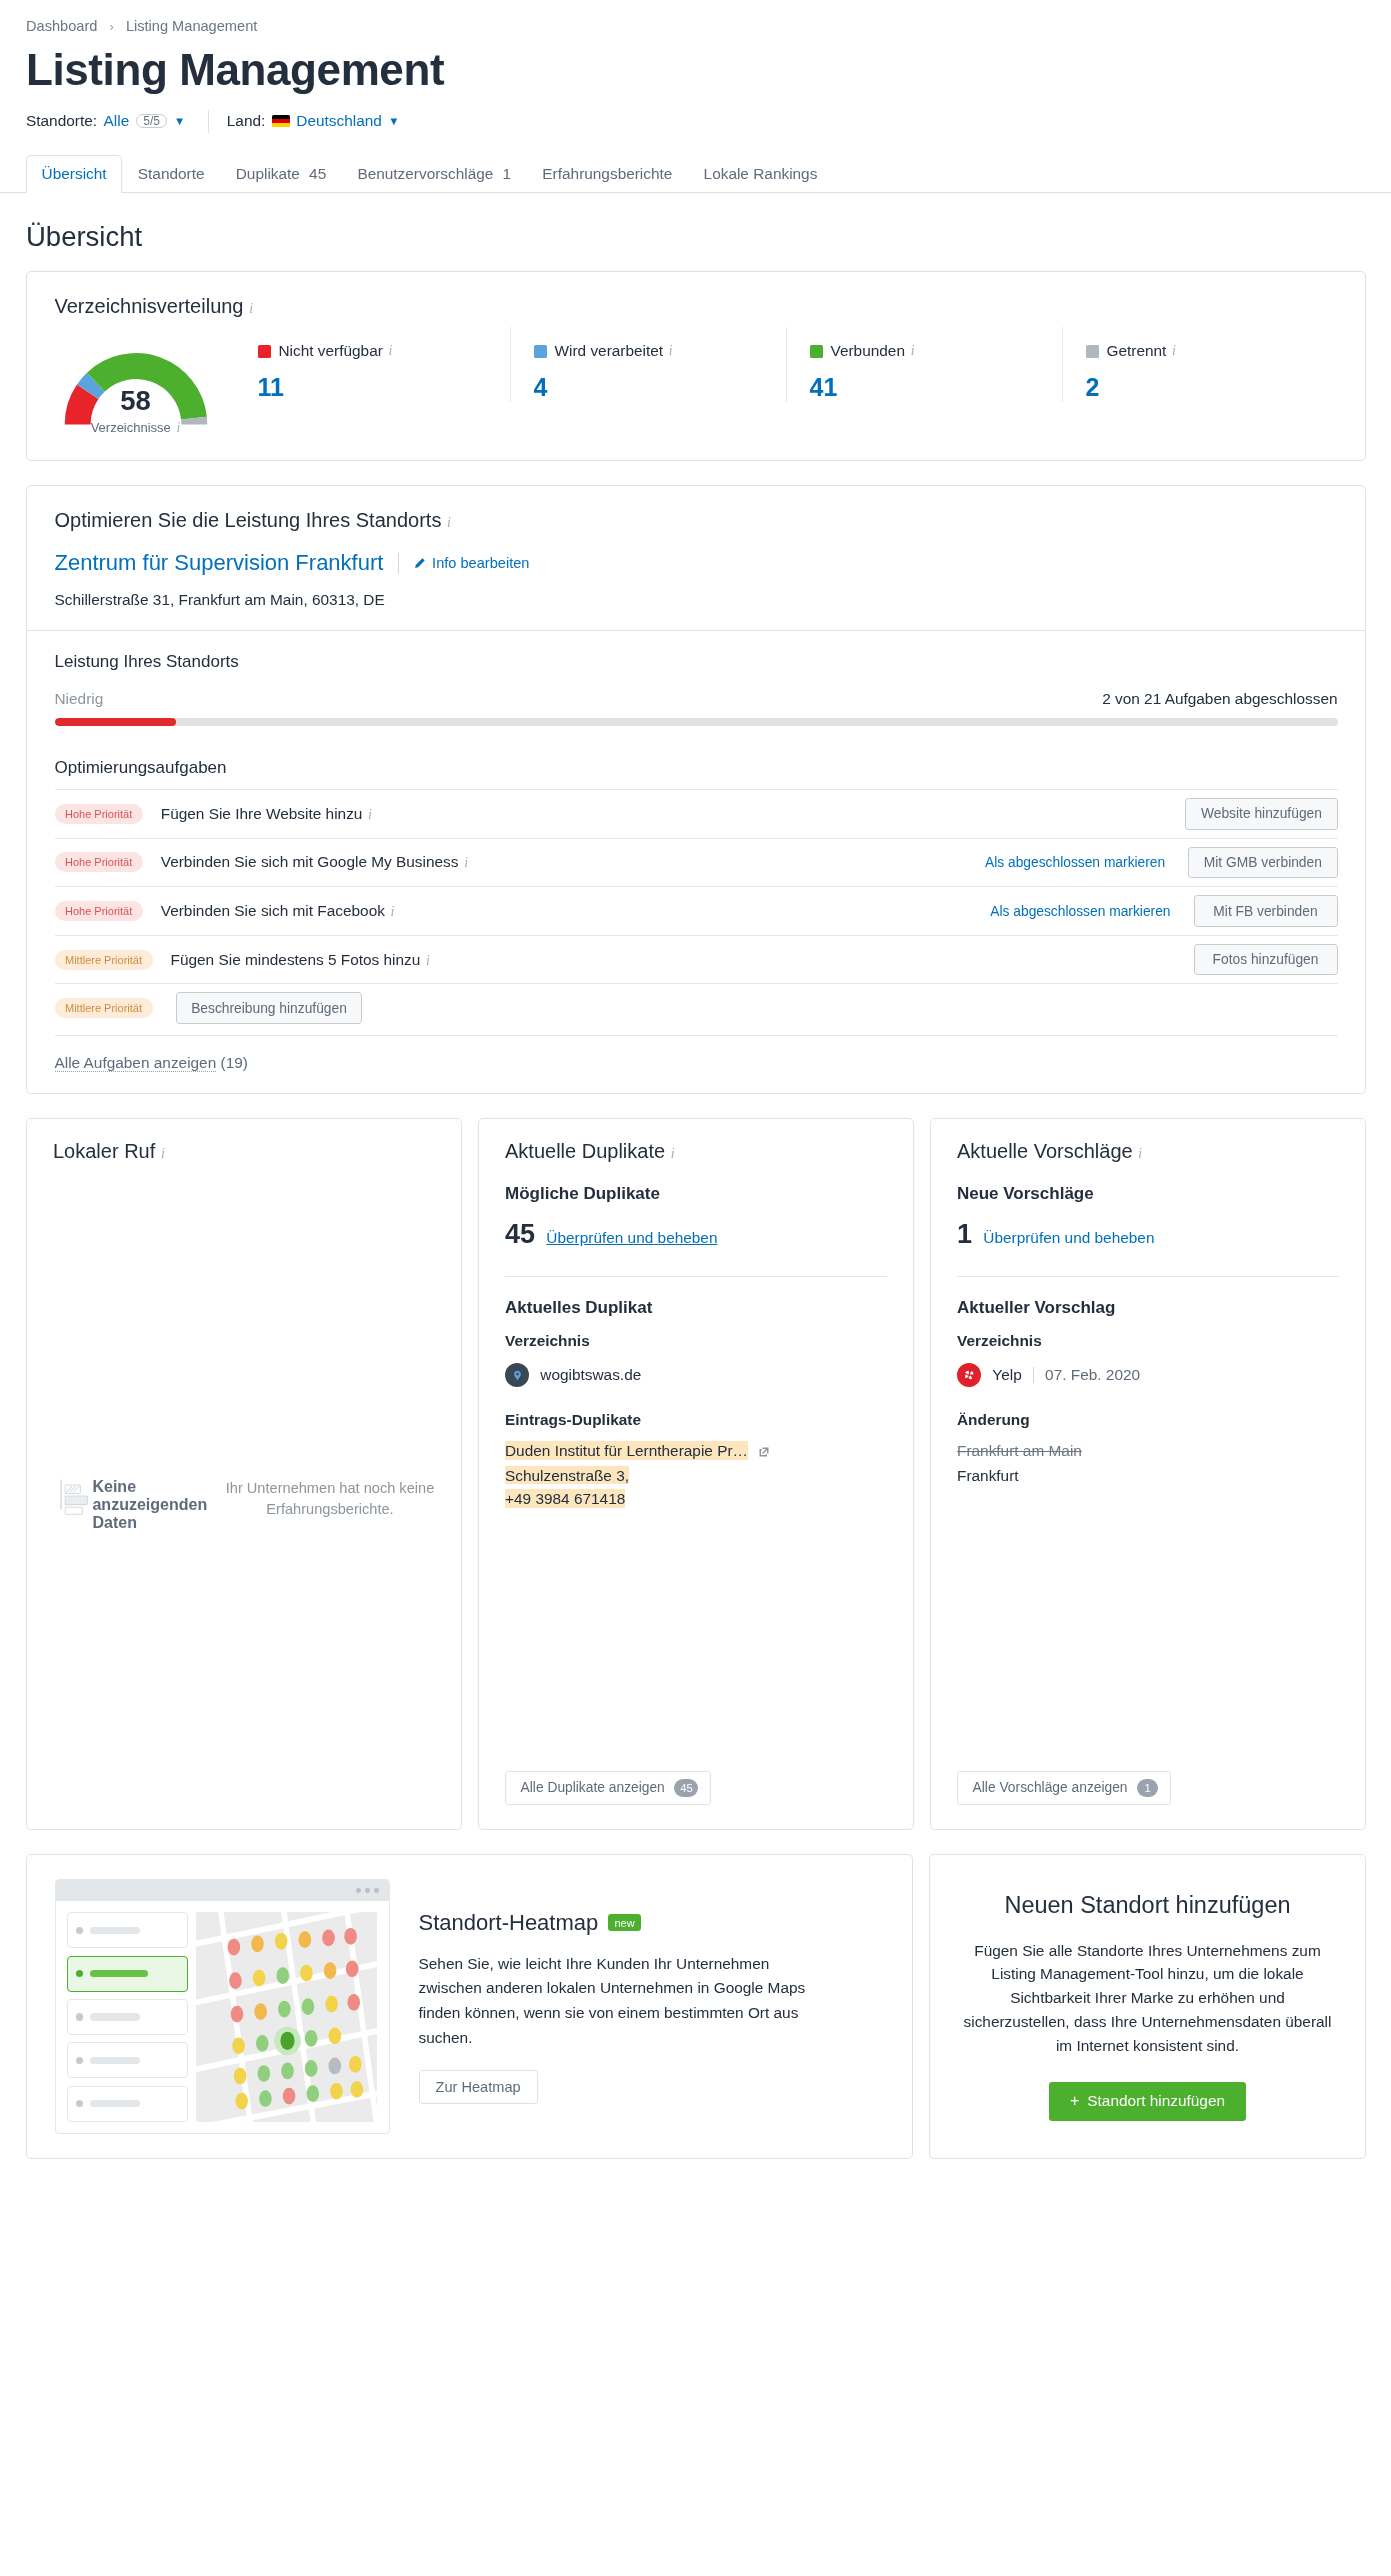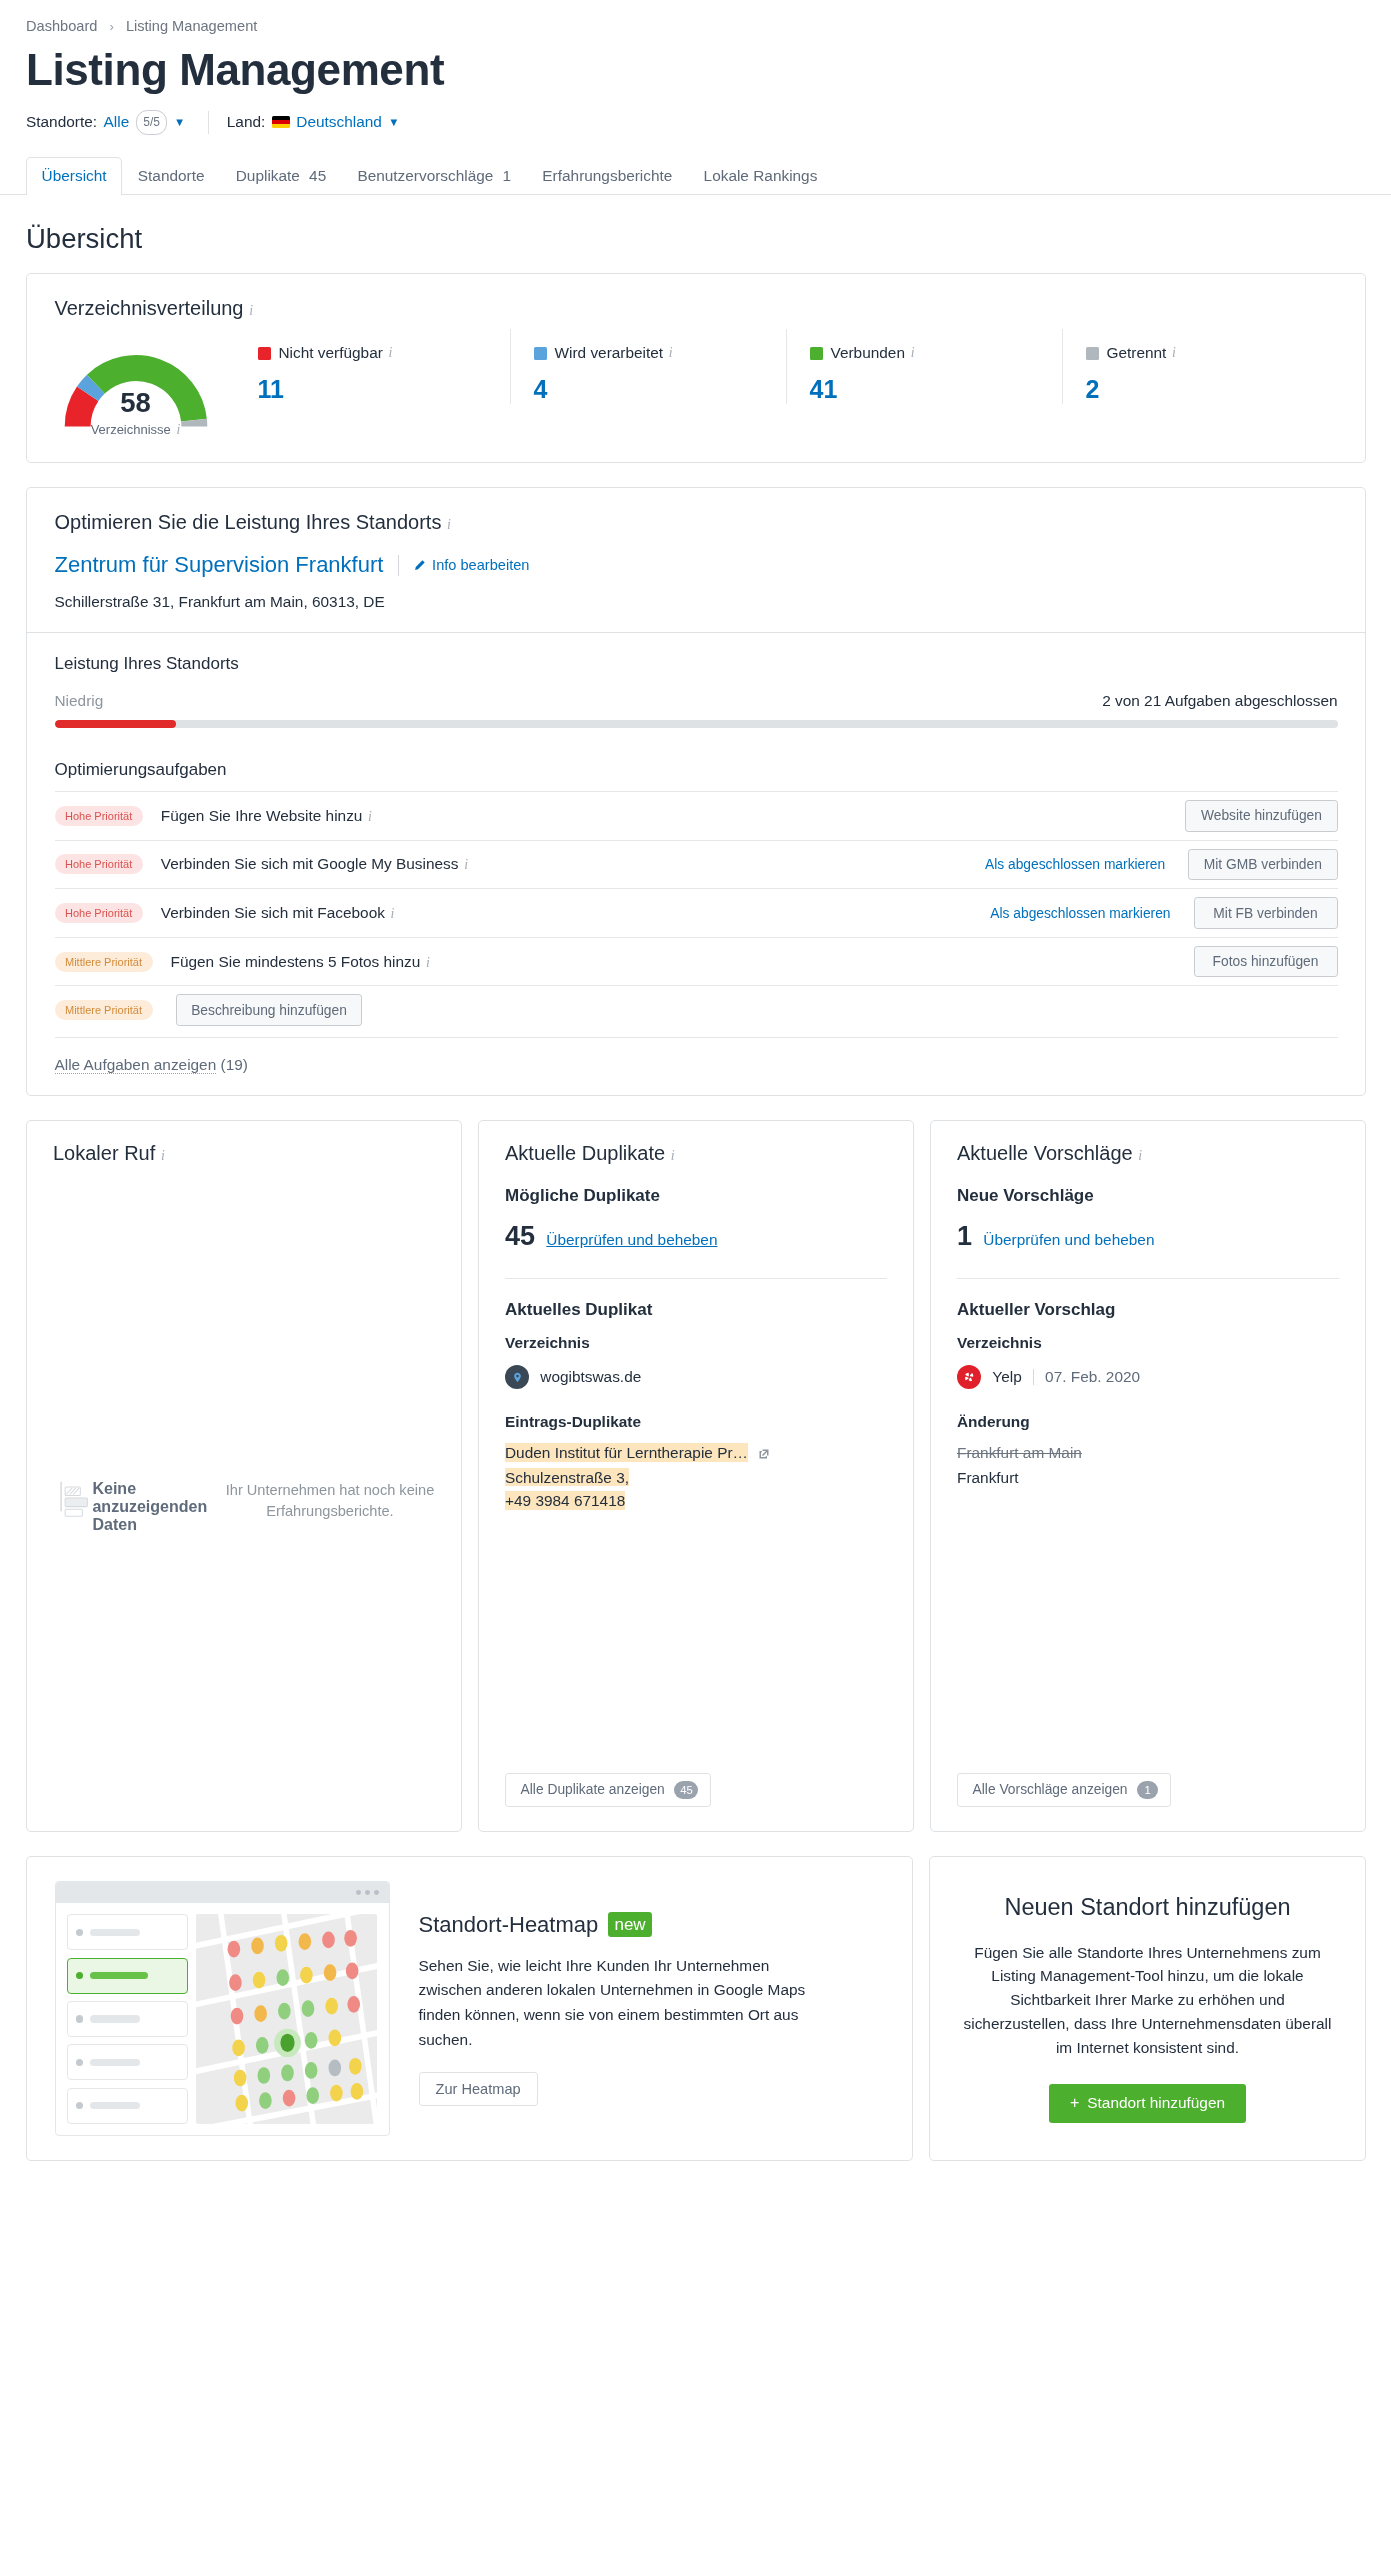--- a/index.html
+++ b/index.html
@@ -26,7 +26,7 @@
   .filters .val { color:#0070bc; margin-right:6.5px; }
   .pill-count {
     display:inline-flex; align-items:center; justify-content:center;
-    min-width:31px; height:25px; padding:0 6.5px; border:0.8px solid #c8ccd0;
+    min-width:31px; height:14px; padding:0 6.5px; border:0.8px solid #c8ccd0;
     border-radius:11.3px; font-size:12px; color:#6c7580; margin-right:6.5px;
   }
   .chev { color:#0070bc; font-size:11.3px; margin-right:4.9px; }

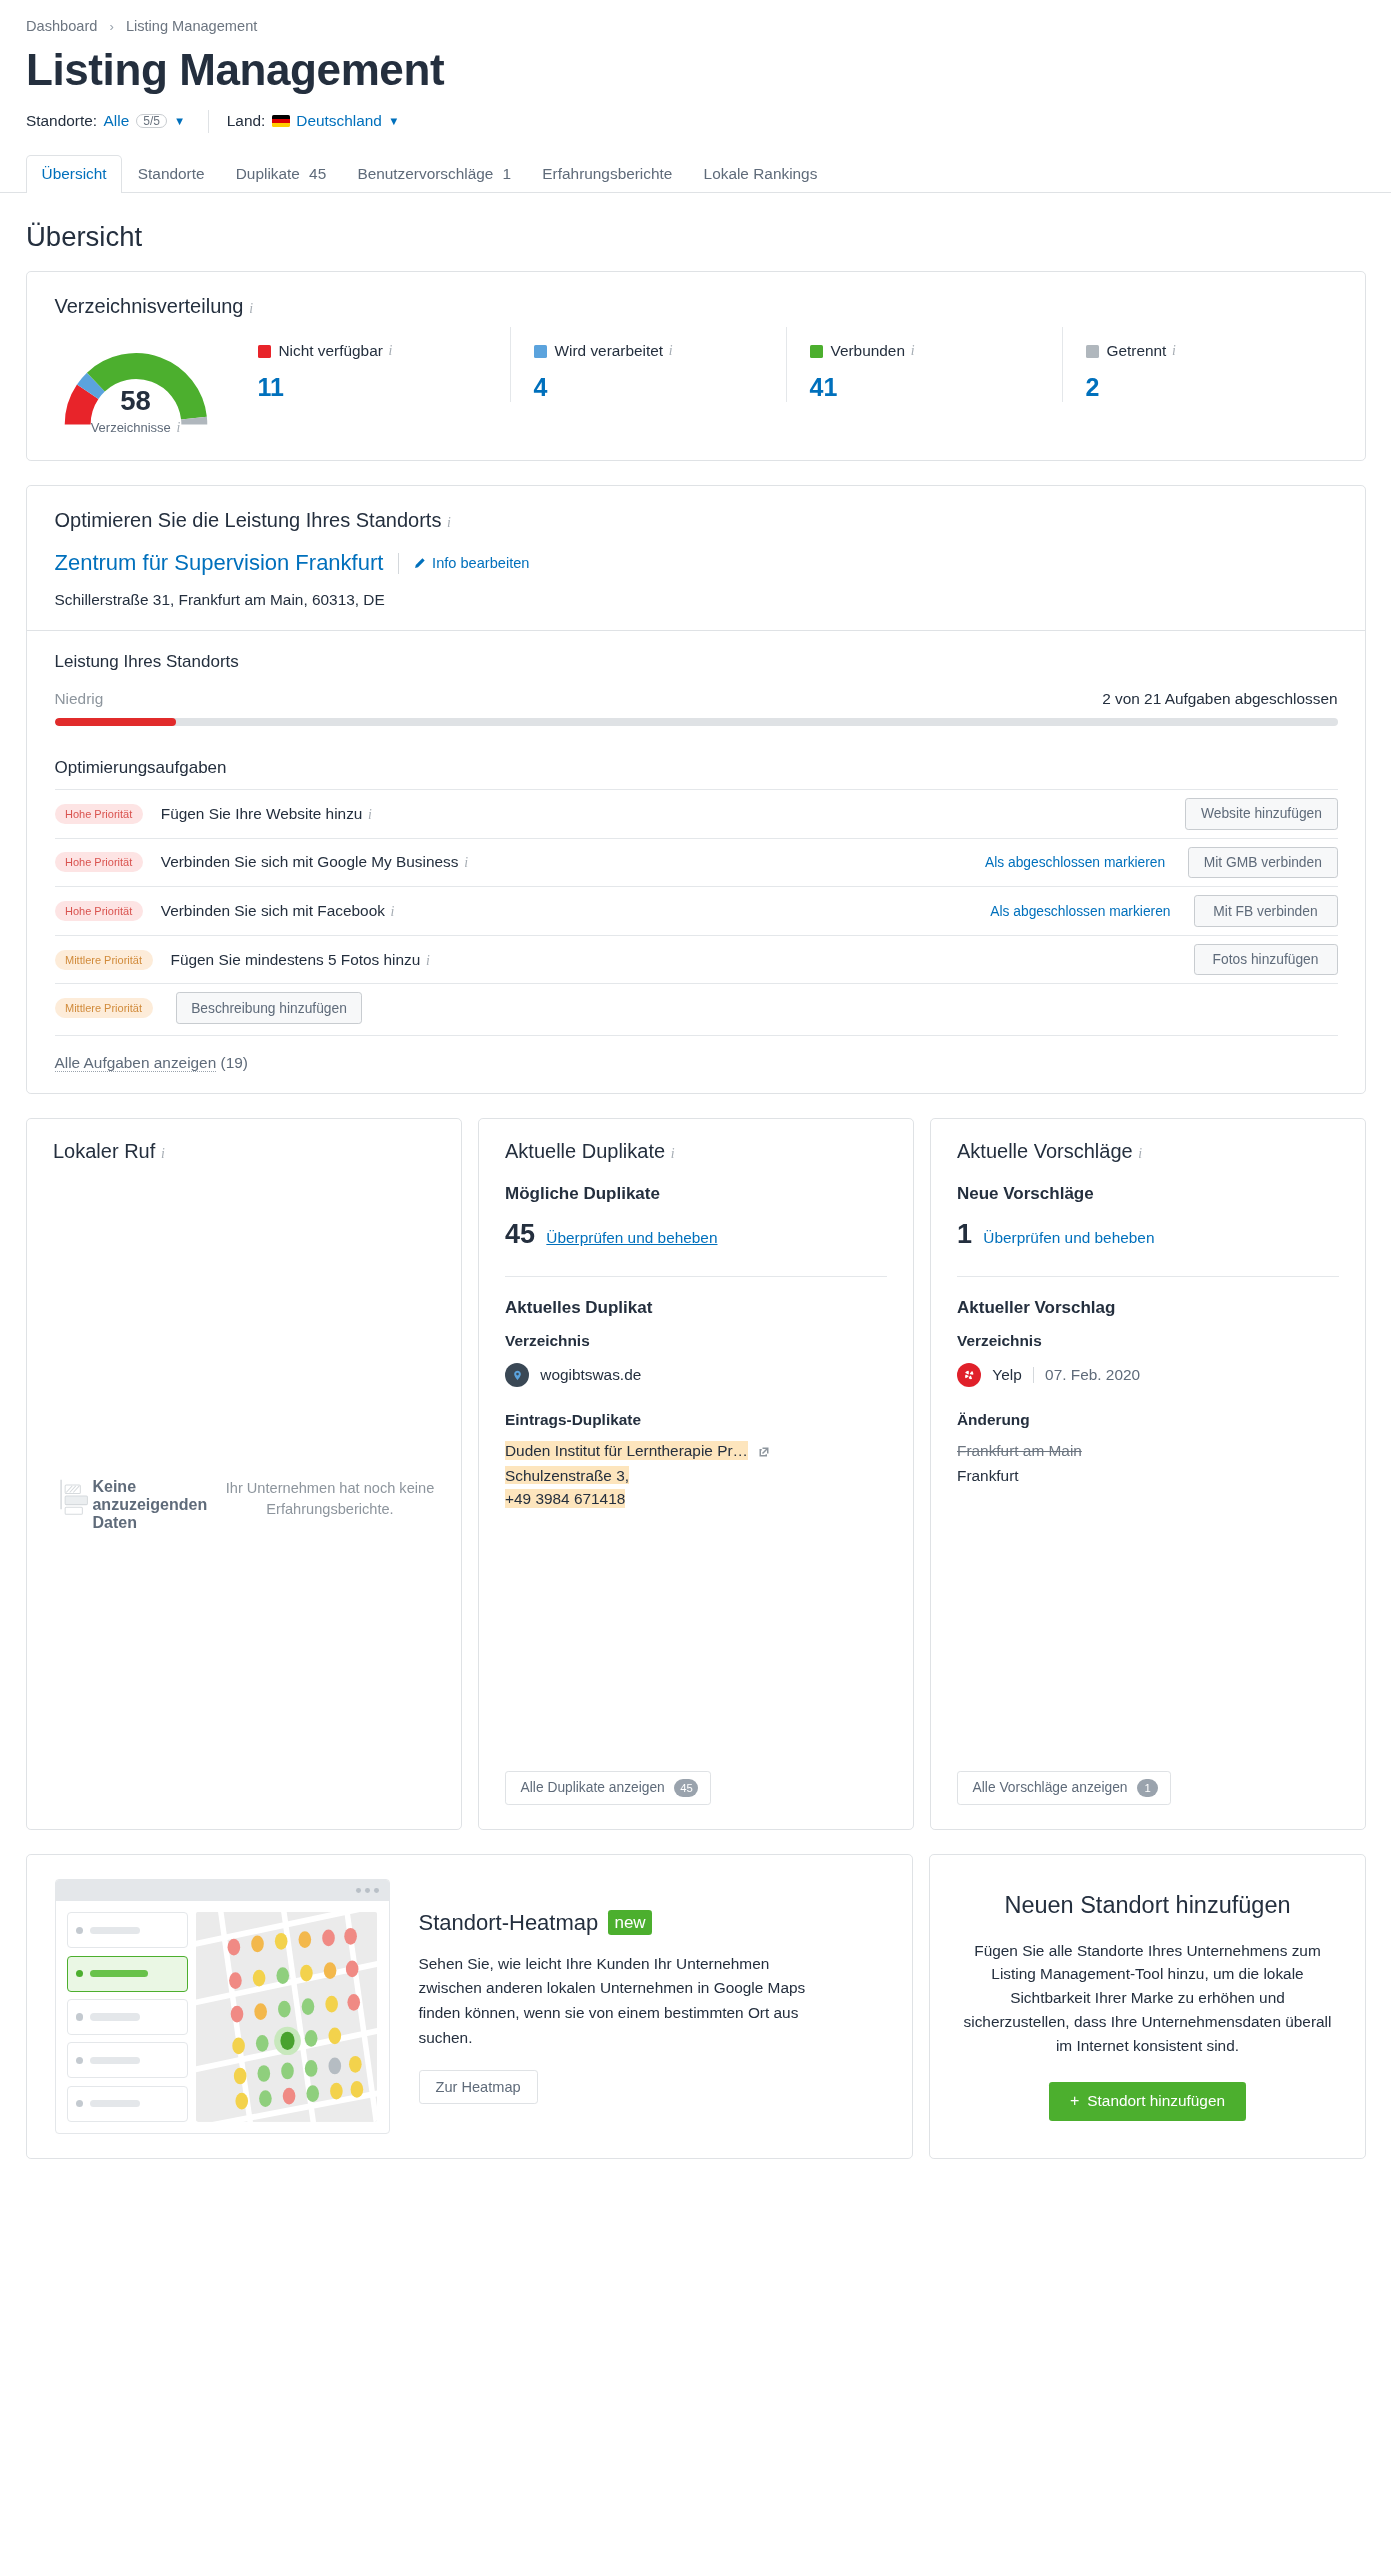--- a/index.html
+++ b/index.html
@@ -161,7 +161,7 @@
   .mock-item.sel .mock-line { background:#68c24a; width:58px; }
   .mock-map { flex:1; background:#ededed; border-radius:2.4px; position:relative; overflow:hidden; }
   .promo-txt h3 { font-size:22px; font-weight:400; margin:0 0 16px 0; display:flex; align-items:center; }
-  .badge-new { background:#4caf2e; color:#fff; font-size:17px; border-radius:3.2px;
+  .badge-new { background:#4caf2e; color:#fff; font-size:11px; border-radius:3.2px;
                padding:2.4px 6.5px; margin-left:9.7px; font-weight:400; }
   .promo-txt p { font-size:15.4px; line-height:1.6; color:#242f3e; margin:0 0 19.4px 0; max-width:405px; }
   .outline-btn { border:0.8px solid #dfe2e5; background:#fff; border-radius:3.2px; color:#5f6b7a;

